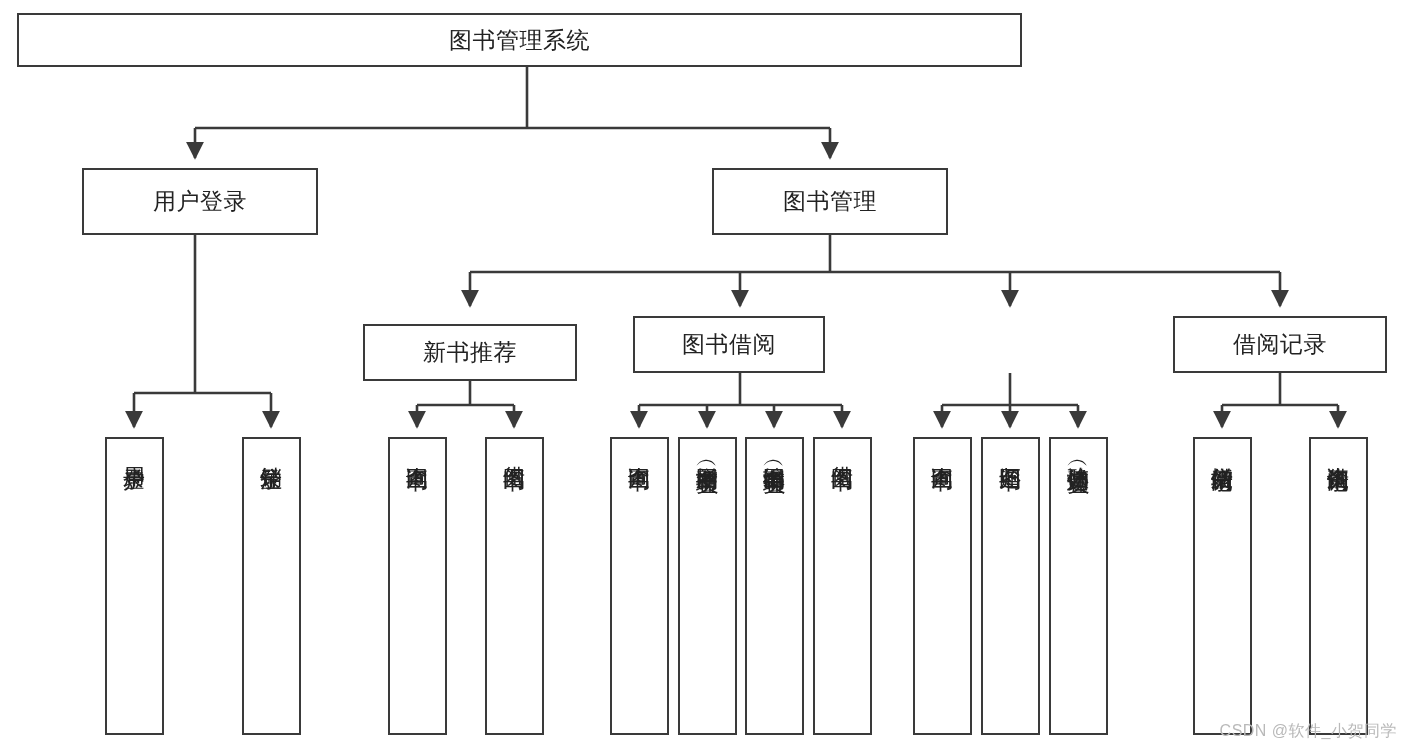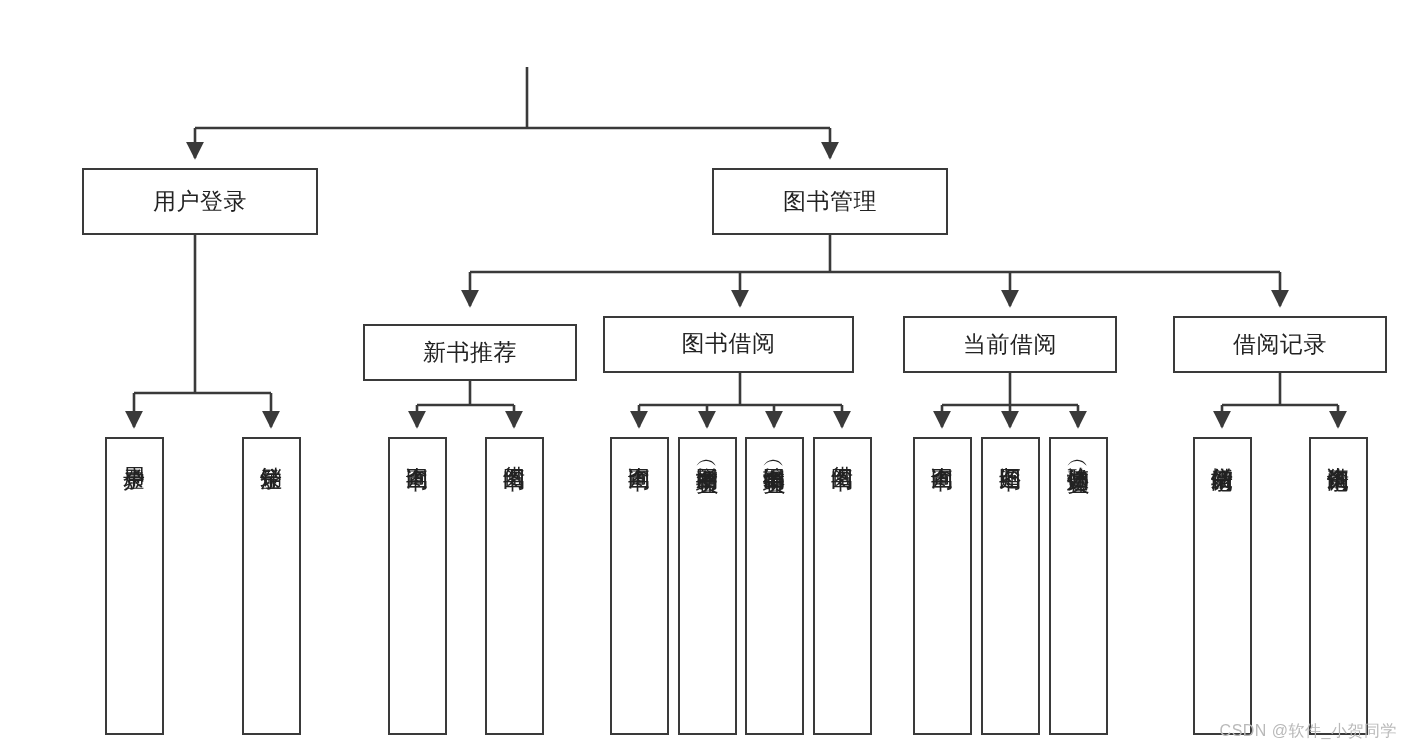--- a/index.html
+++ b/index.html
@@ -121,6 +121,9 @@
     </g>
   </svg>
 
+  <div class="node horiz" style="left:17px; top:13px; width:1005px; height:54px;">
+    <span class="node-label">图书管理系统</span>
+  </div>
 
   <div class="node horiz" style="left:82px; top:168px; width:236px; height:67px;">
     <span class="node-label">用户登录</span>

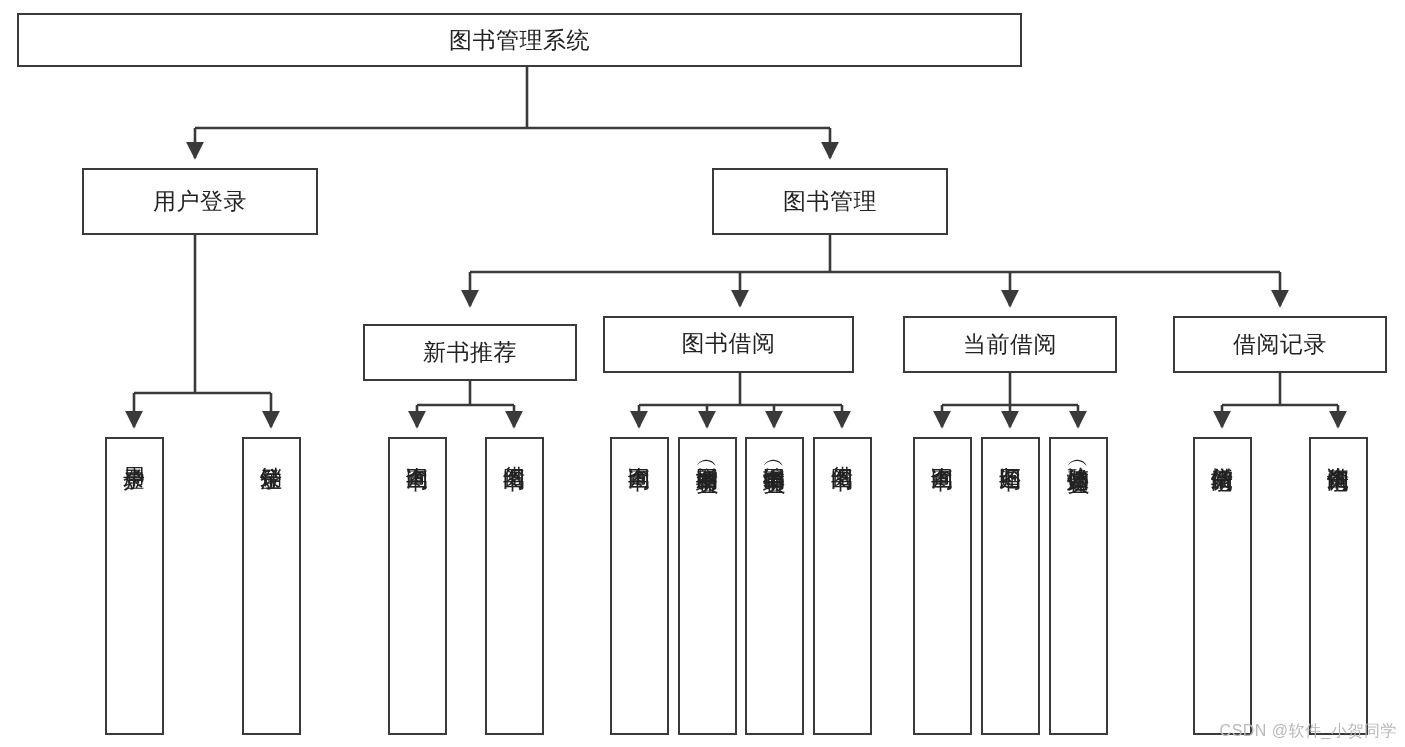--- a/index.html
+++ b/index.html
@@ -135,7 +135,7 @@
   <div class="node horiz" style="left:363px; top:316px; width:214px; height:57px;margin-top:8px;">
     <span class="node-label">新书推荐</span>
   </div>
-  <div class="node horiz" style="left:603px; top:316px; width:251px; height:57px;font-family:Liberation Serif, serif;">
+  <div class="node horiz" style="left:633px; top:316px; width:192px; height:57px;">
     <span class="node-label">图书借阅</span>
   </div>
   <div class="node horiz" style="left:903px; top:316px; width:214px; height:57px;">

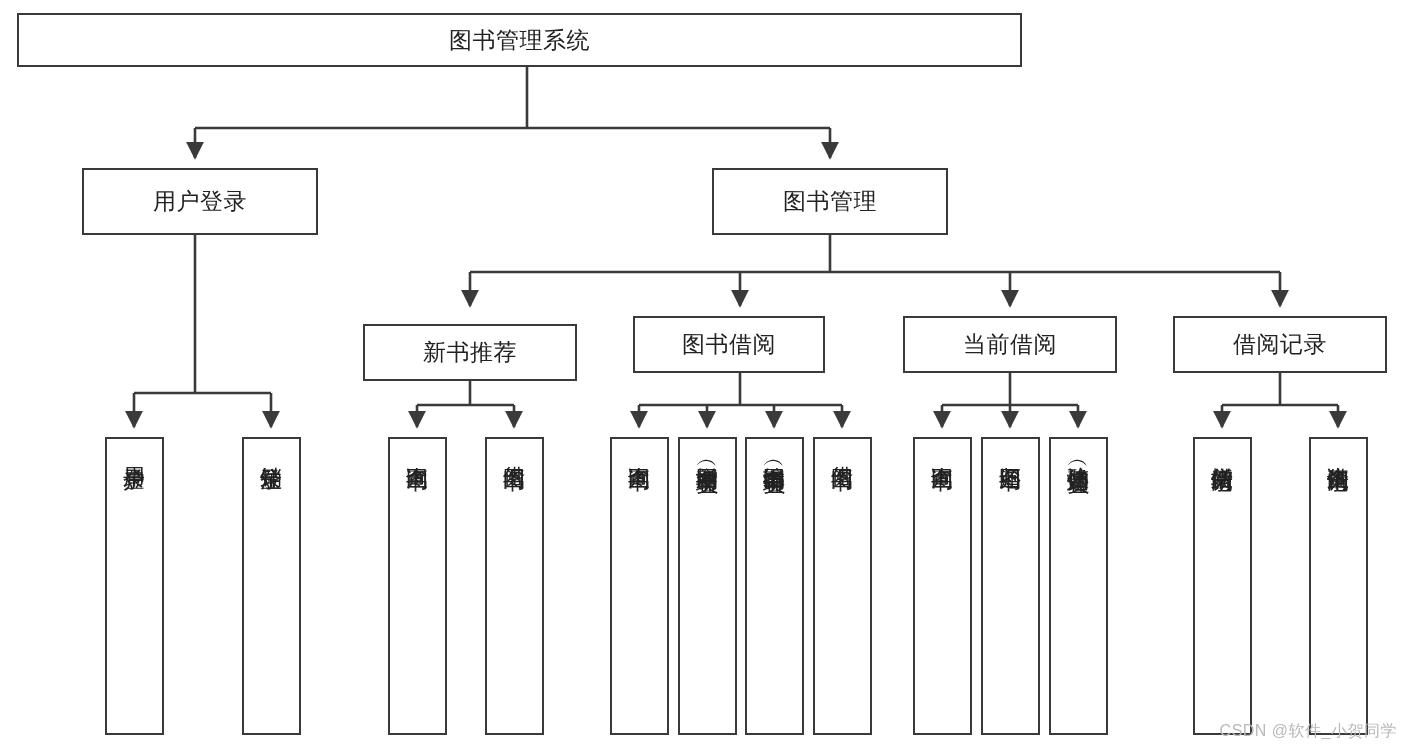--- a/index.html
+++ b/index.html
@@ -138,9 +138,6 @@
   <div class="node horiz" style="left:633px; top:316px; width:192px; height:57px;">
     <span class="node-label">图书借阅</span>
   </div>
-  <div class="node horiz" style="left:903px; top:316px; width:214px; height:57px;">
-    <span class="node-label">当前借阅</span>
-  </div>
   <div class="node horiz" style="left:1173px; top:316px; width:214px; height:57px;">
     <span class="node-label">借阅记录</span>
   </div>

